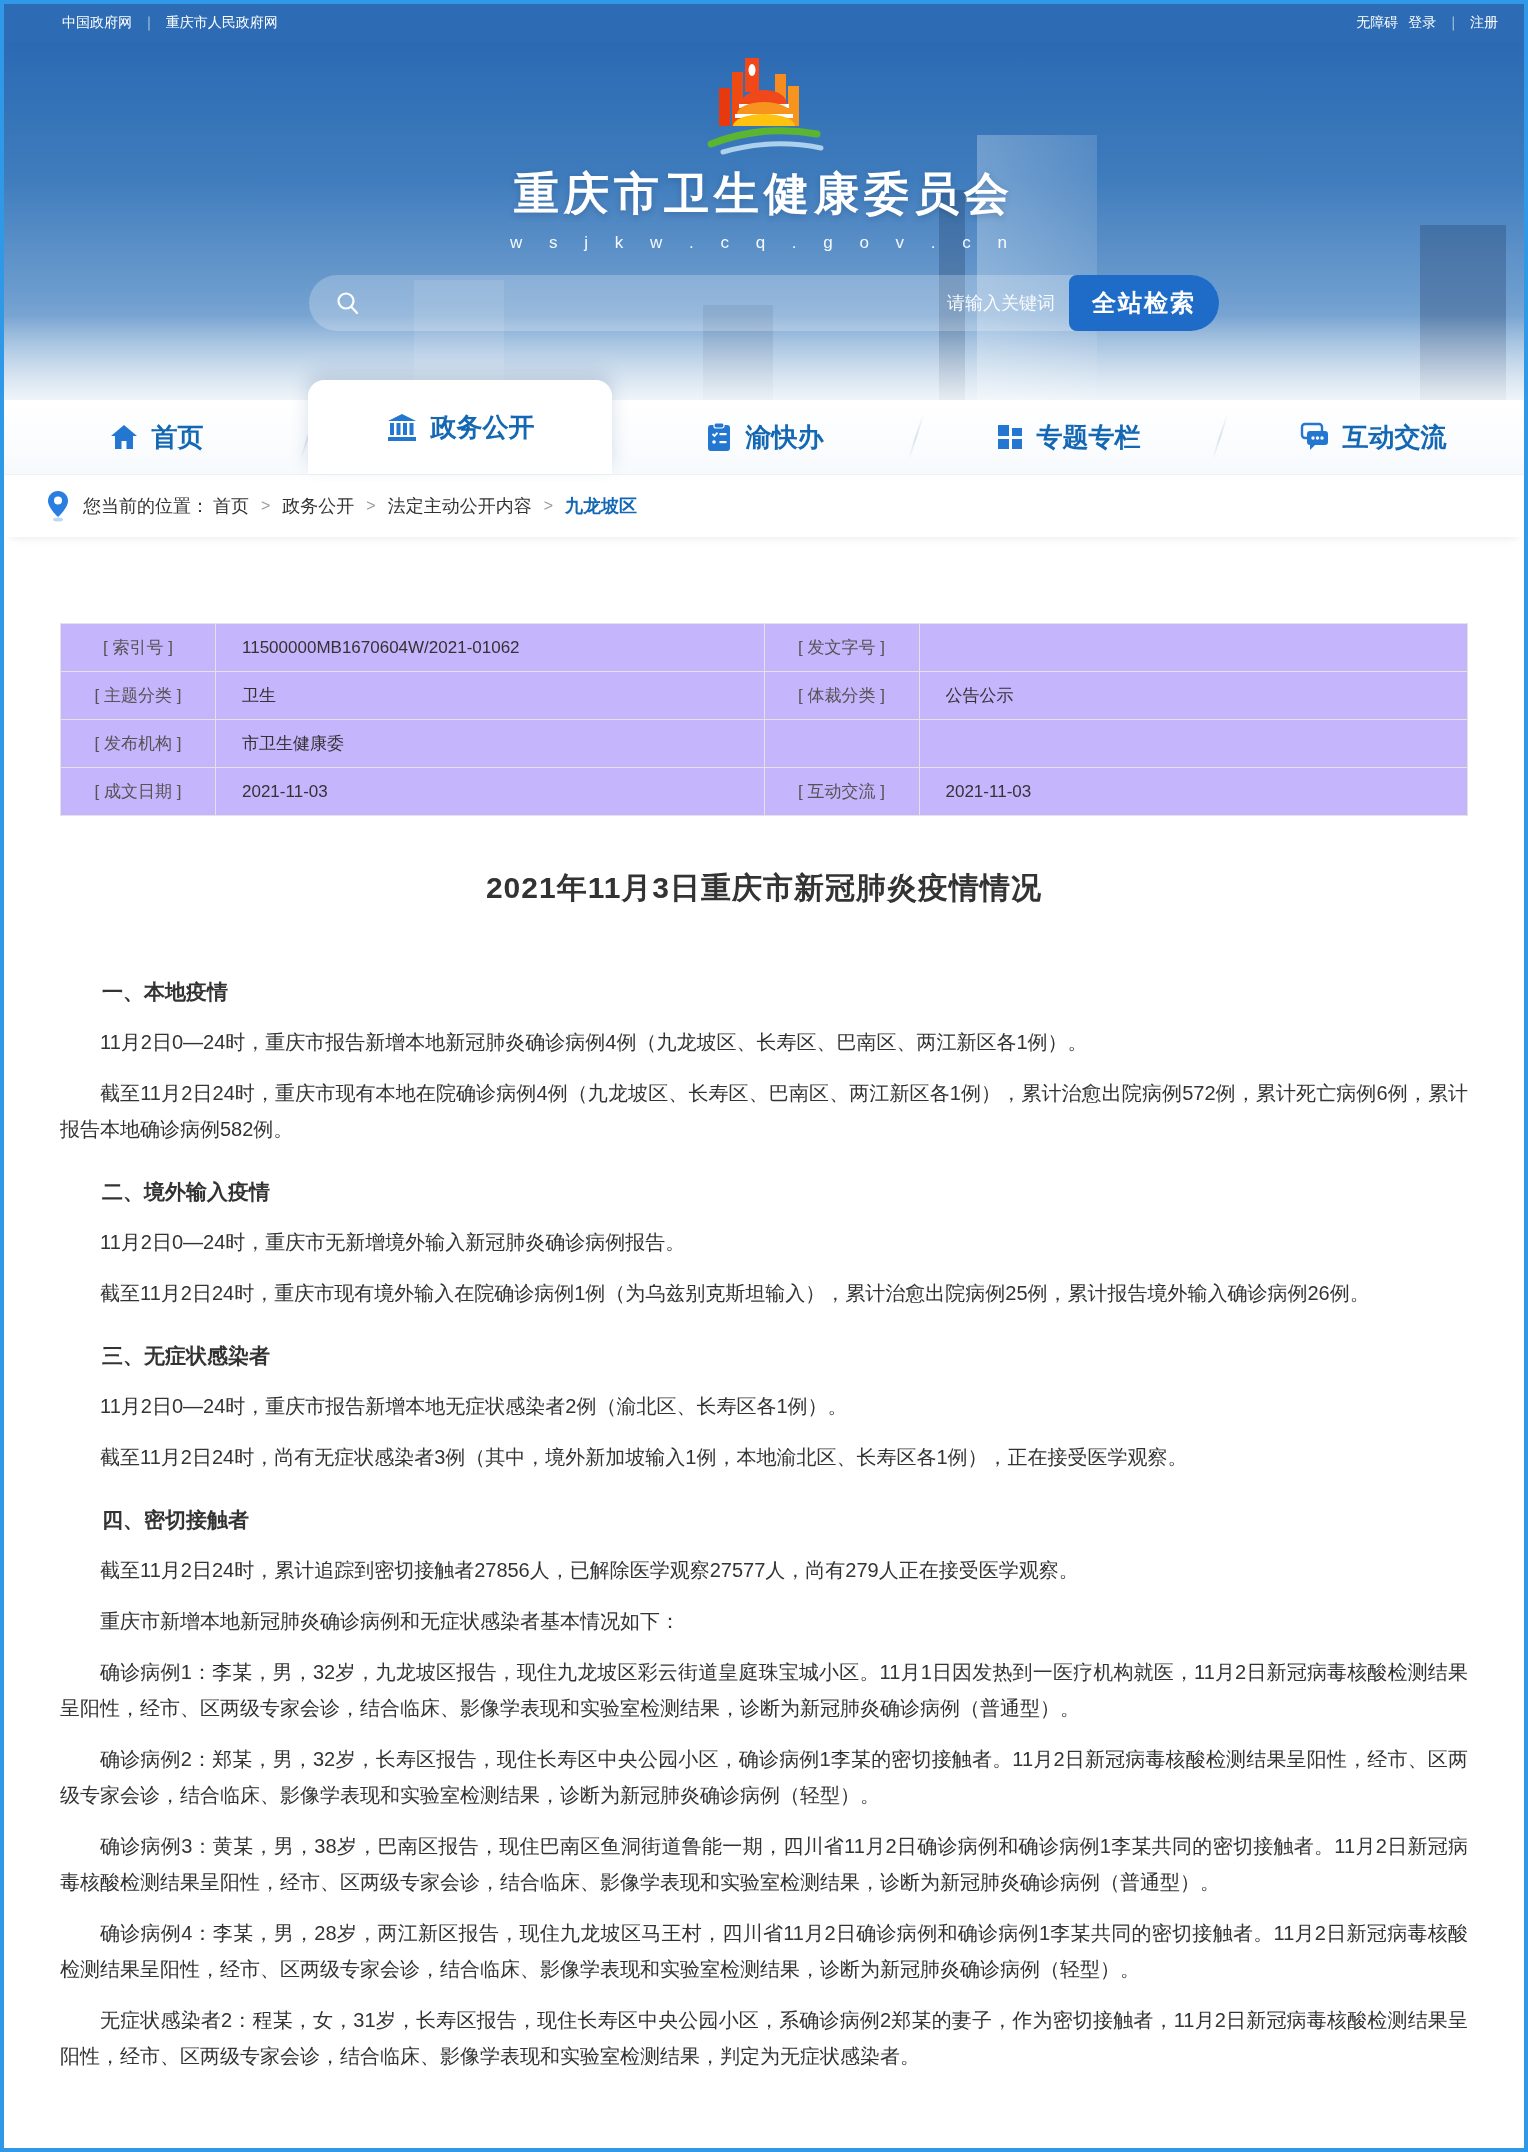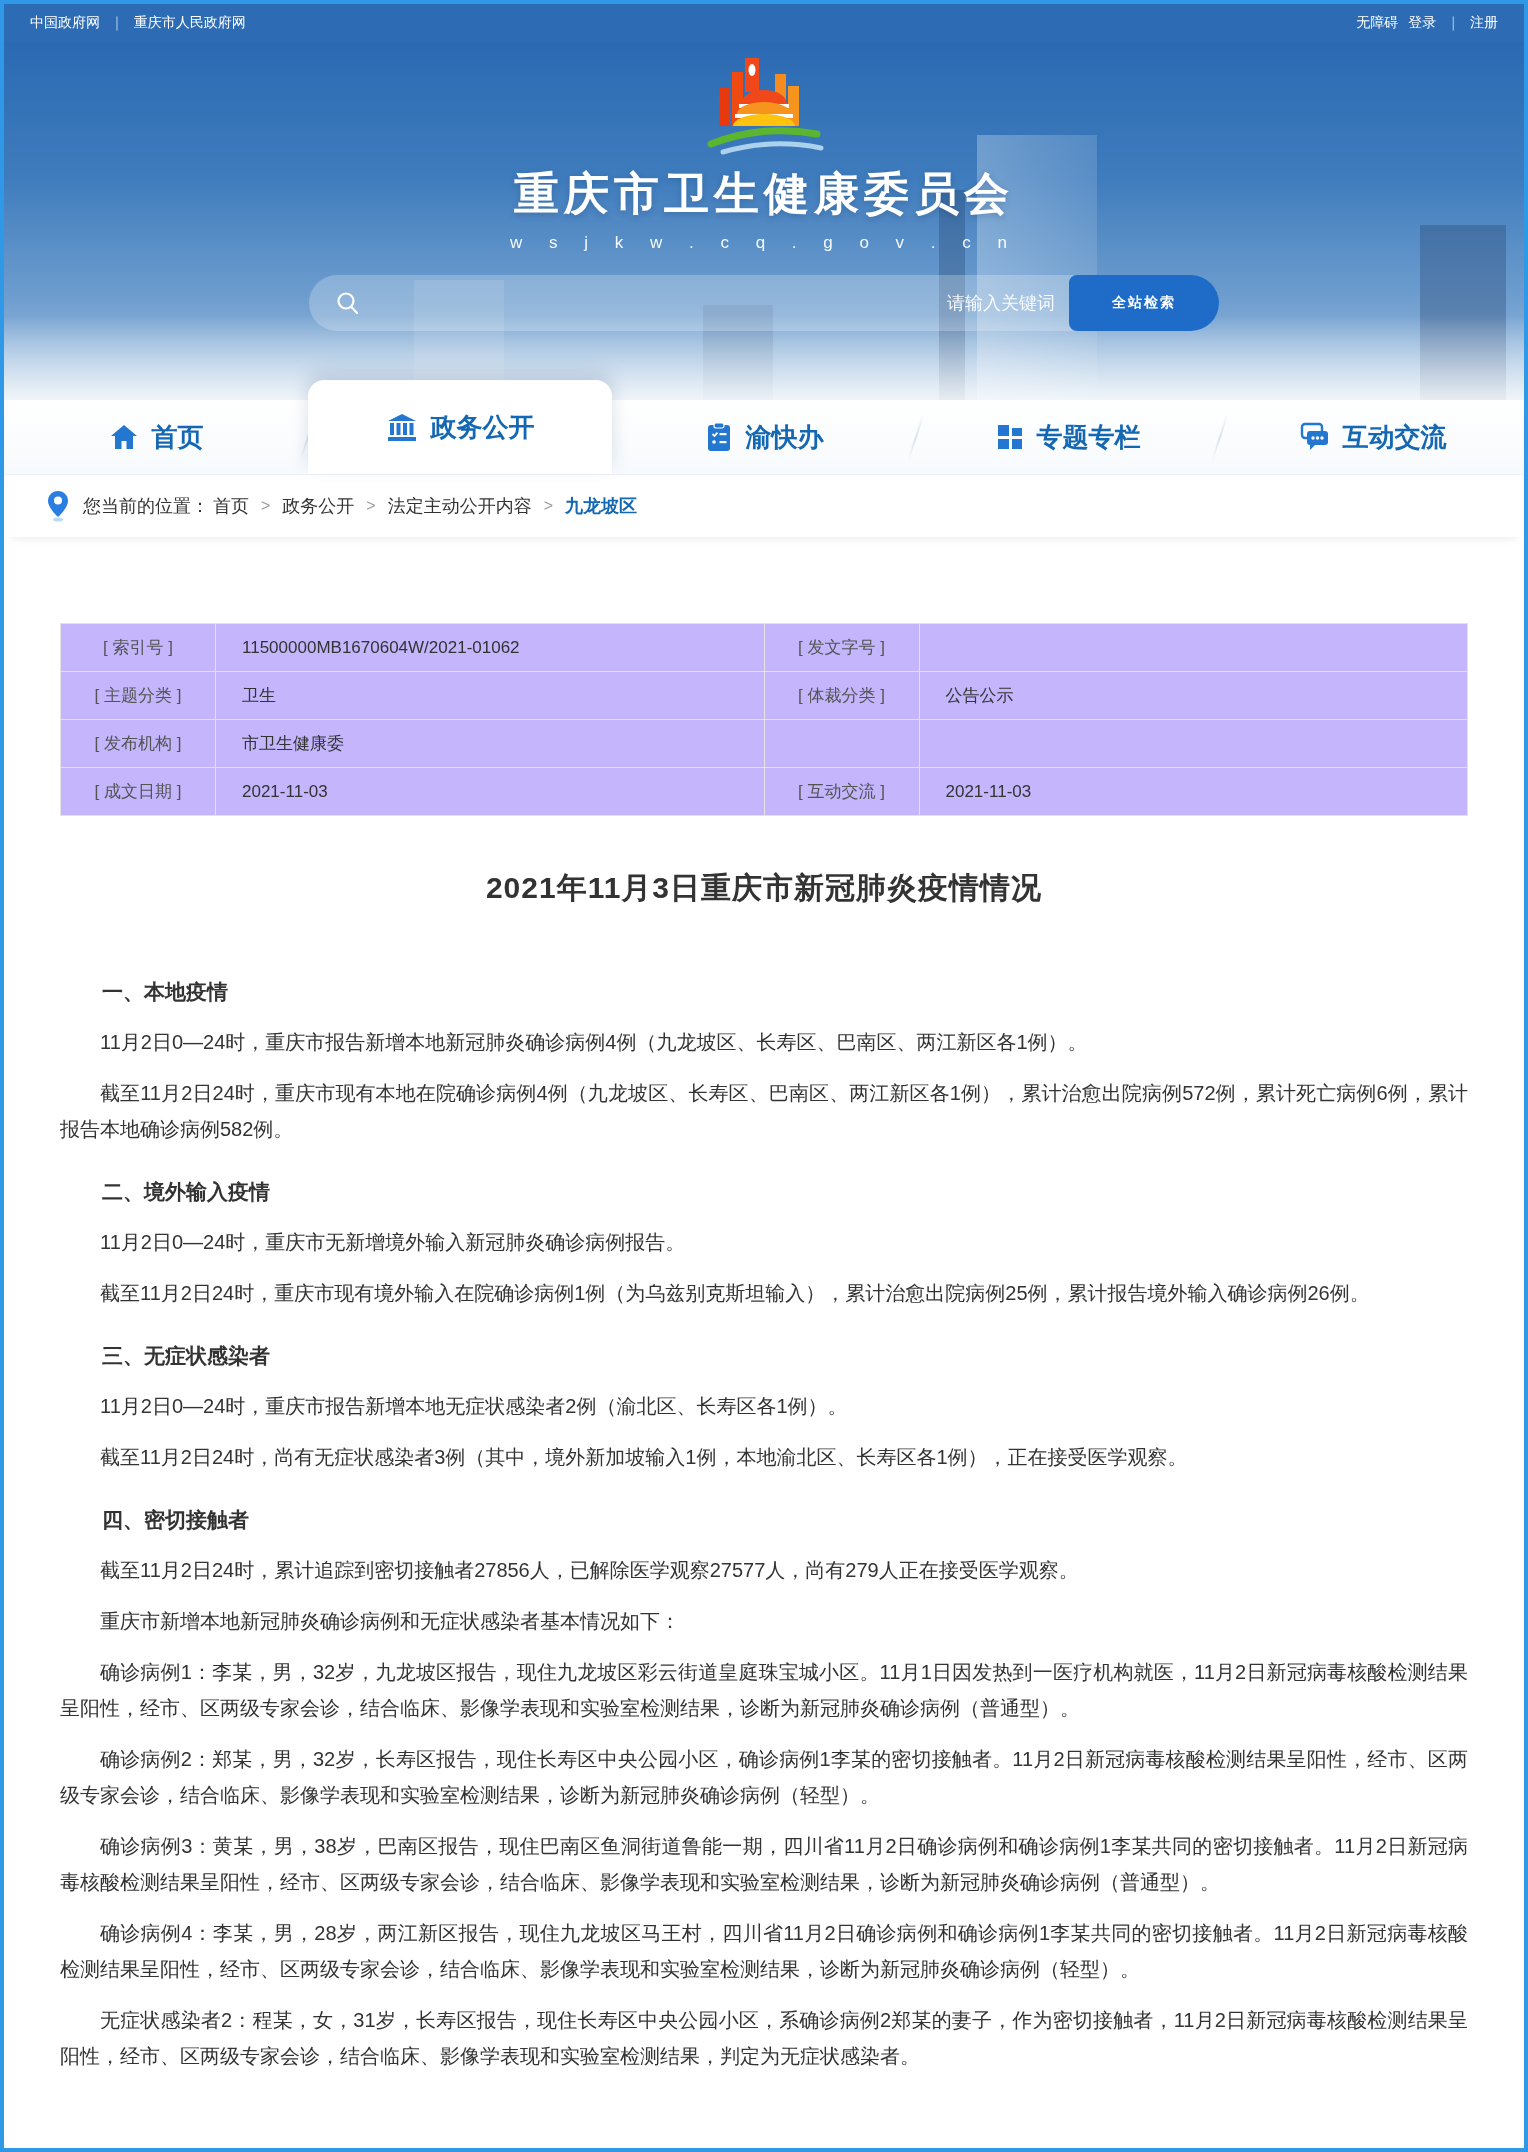--- a/index.html
+++ b/index.html
@@ -10,7 +10,7 @@
   
   .topbar{height:38px;background:#2d6cb4;display:flex;align-items:center;
           justify-content:space-between;padding:0 26px;color:#fff;font-size:14px;}
-  .topbar .grp{display:flex;align-items:center;gap:10px;}
+  .topbar .grp{display:flex;align-items:center;gap:10px;margin-left:32px;}
   .topbar a{color:#fff;text-decoration:none;cursor:pointer;}
   .topbar .div{color:rgba(255,255,255,.7);}
 

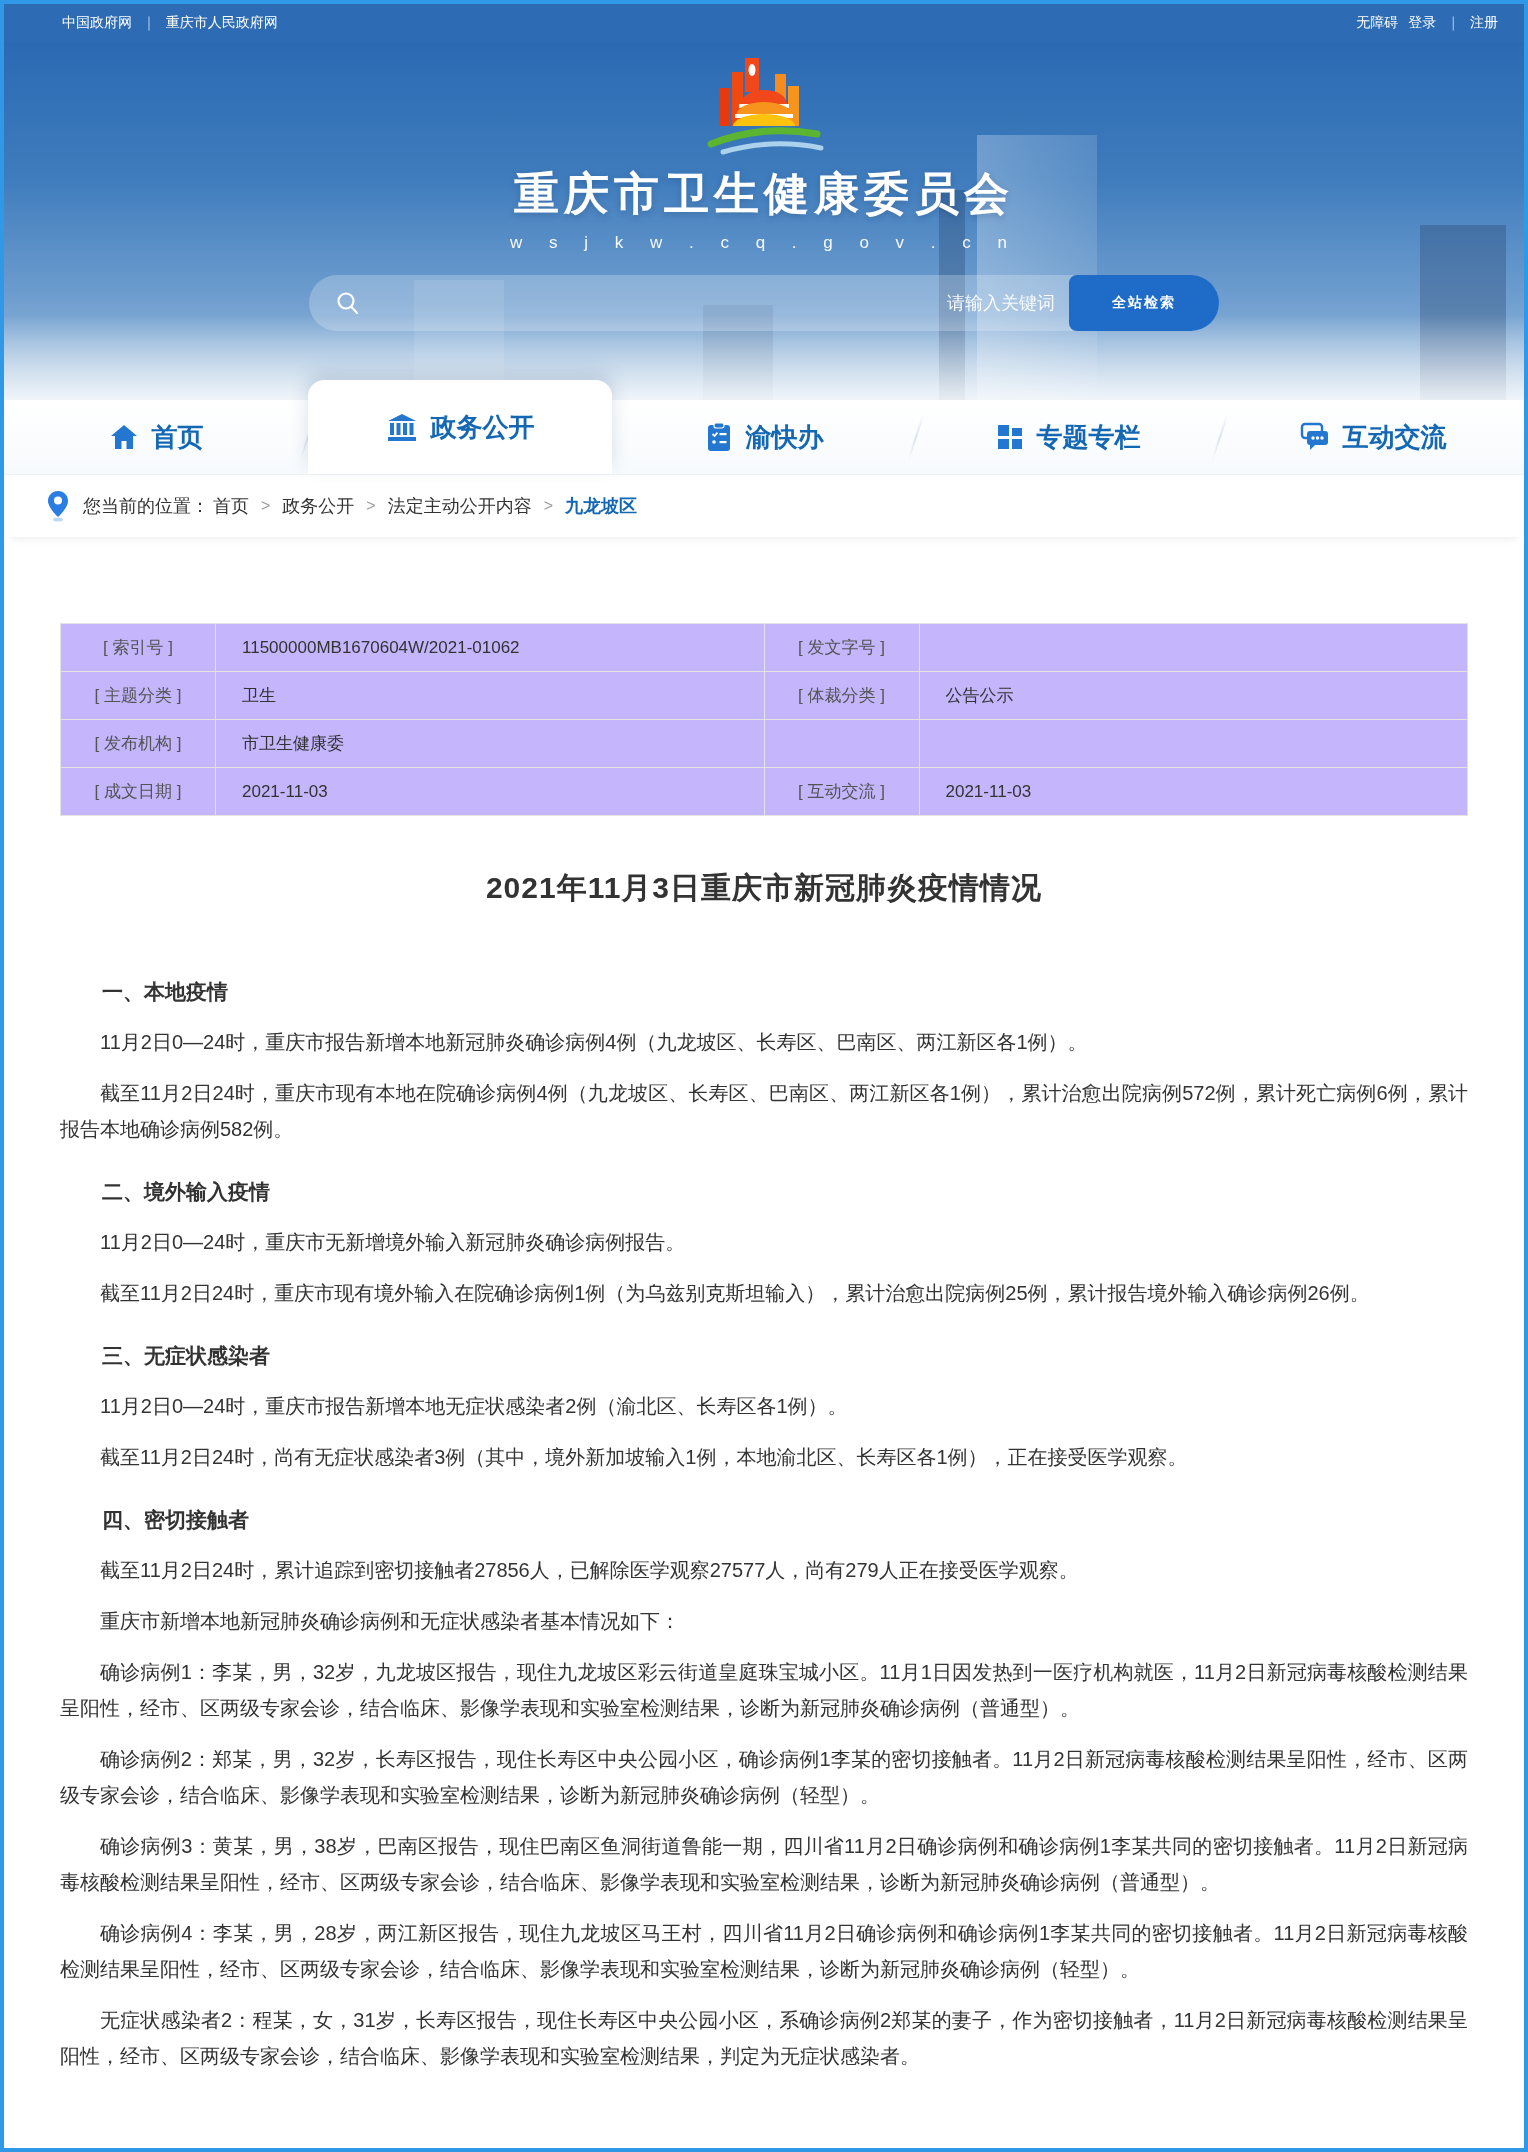--- a/index.html
+++ b/index.html
@@ -35,7 +35,7 @@
   .searchbar input{flex:1;background:transparent;border:0;outline:0;color:#fff;font-size:18px;
              padding:0 14px;font-family:inherit;text-align:right;}
   .searchbar input::placeholder{color:rgba(255,255,255,.92);}
-  .search-btn{width:150px;height:56px;border:0;background:#1e6cc8;color:#fff;font-size:14px;font-weight:bold;
+  .search-btn{width:150px;height:56px;border:0;background:#1e6cc8;color:#fff;font-size:24px;font-weight:bold;
              border-radius:8px 28px 28px 8px;cursor:pointer;font-family:inherit;letter-spacing:2px;}
 
   

